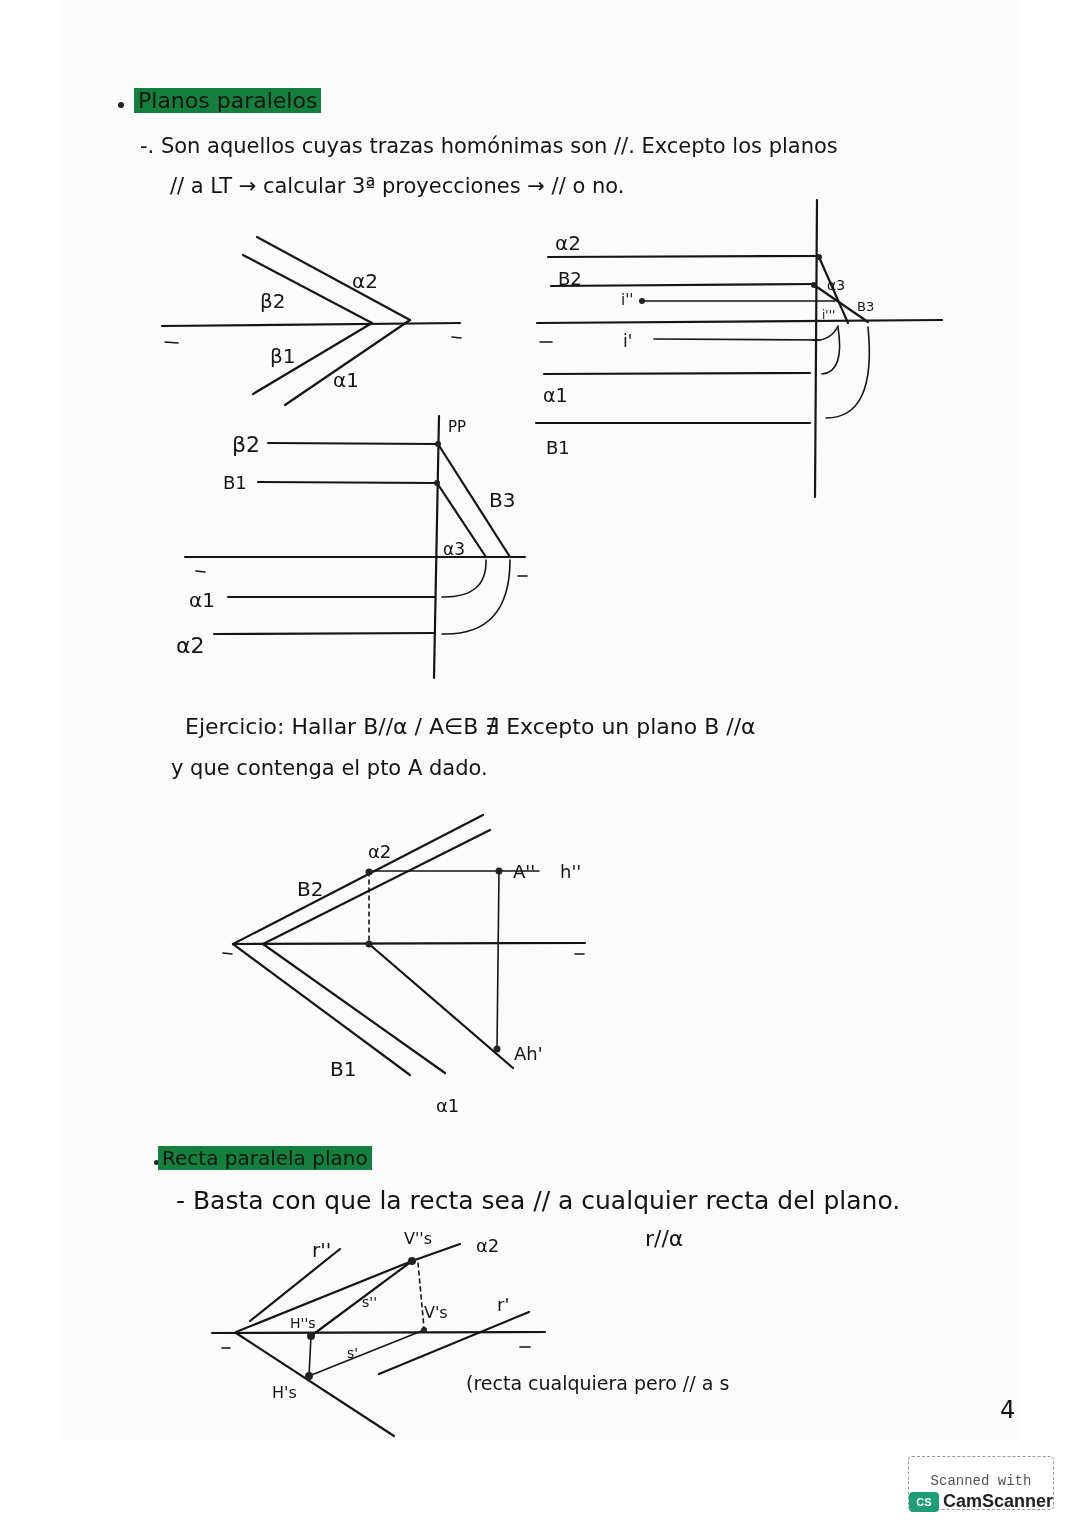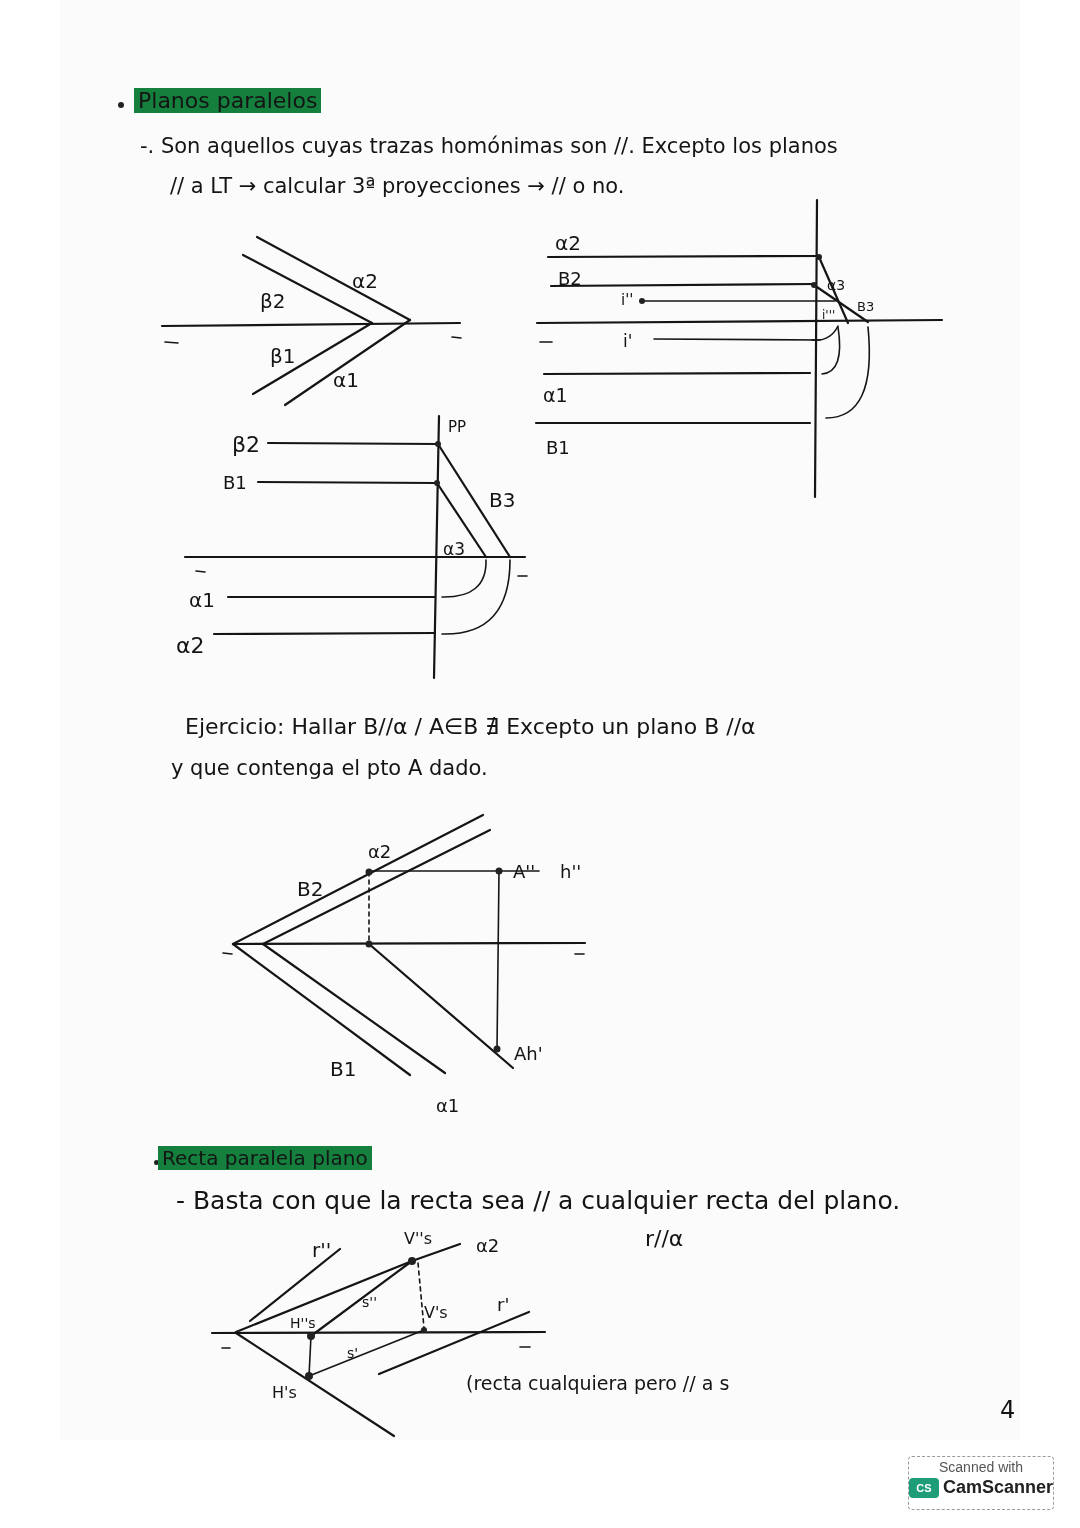--- a/index.html
+++ b/index.html
@@ -27,7 +27,7 @@
     border:1px dashed #9a9a9a; border-radius:4px; background:#fff;
     text-align:center;
   }
-  .badge .top { font-family:Liberation Sans, sans-serif; font-size:14px; color:#555; margin-top:2px; }
+  .badge .top { font-family:Liberation Mono, monospace; font-size:14px; color:#555; margin-top:16px; }
   .badge .row { display:flex; align-items:center; justify-content:center; margin-top:2px; }
   .badge .cs { width:36px; height:20px; border-radius:4px; background:#1f9c78; color:#fff; font-family:"Liberation Sans", sans-serif; font-weight:bold; font-size:11px; line-height:20px; margin-right:4px; }
   .badge .name { font-family:"Liberation Sans", sans-serif; font-size:18px; font-weight:bold; color:#222; }

